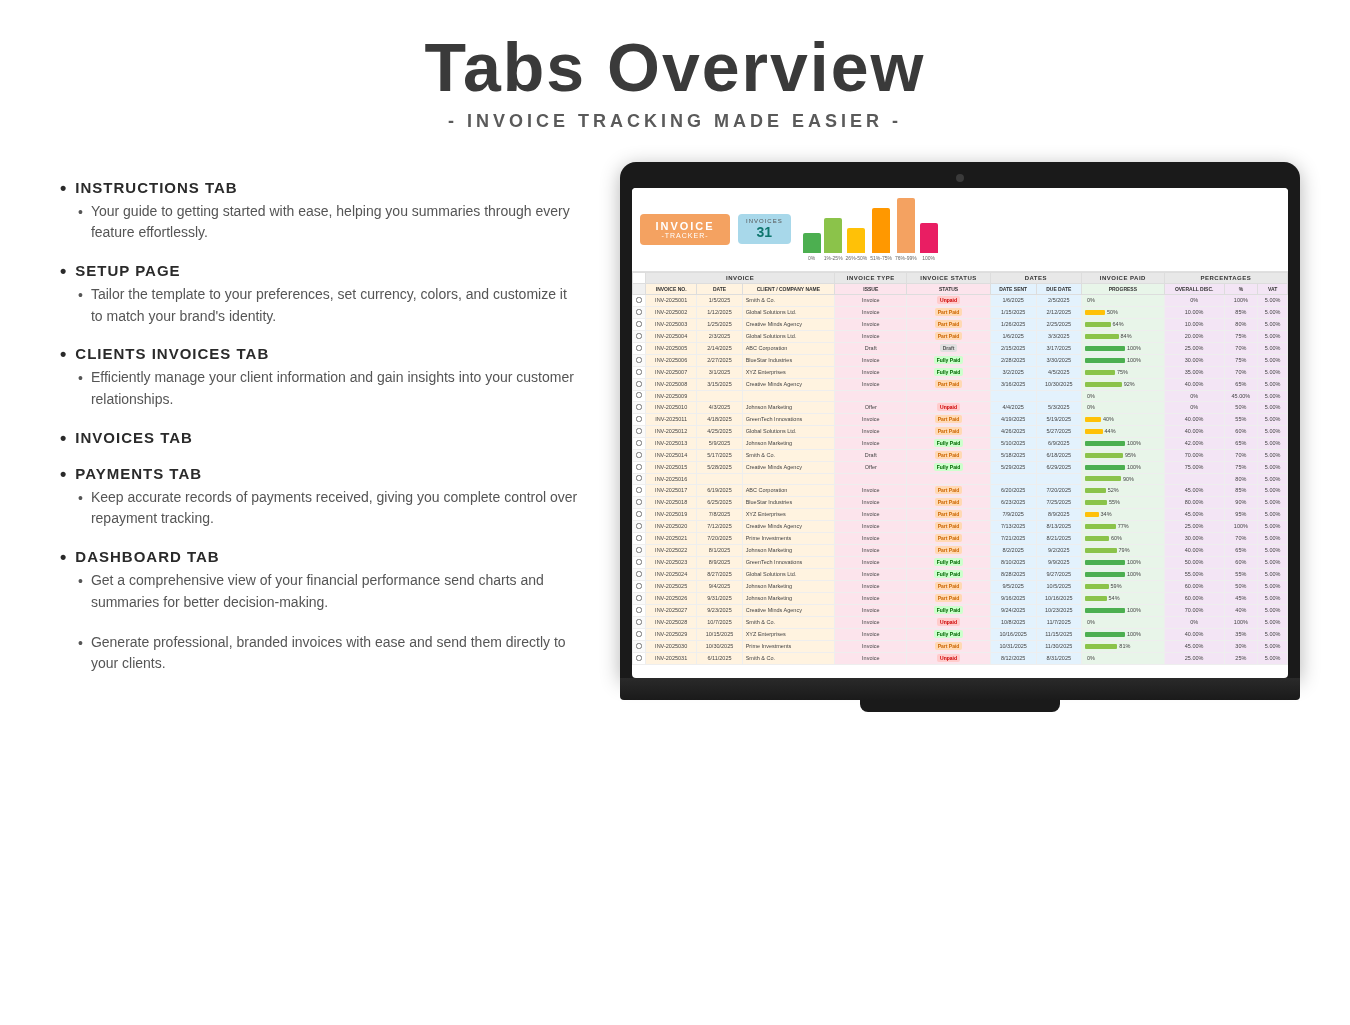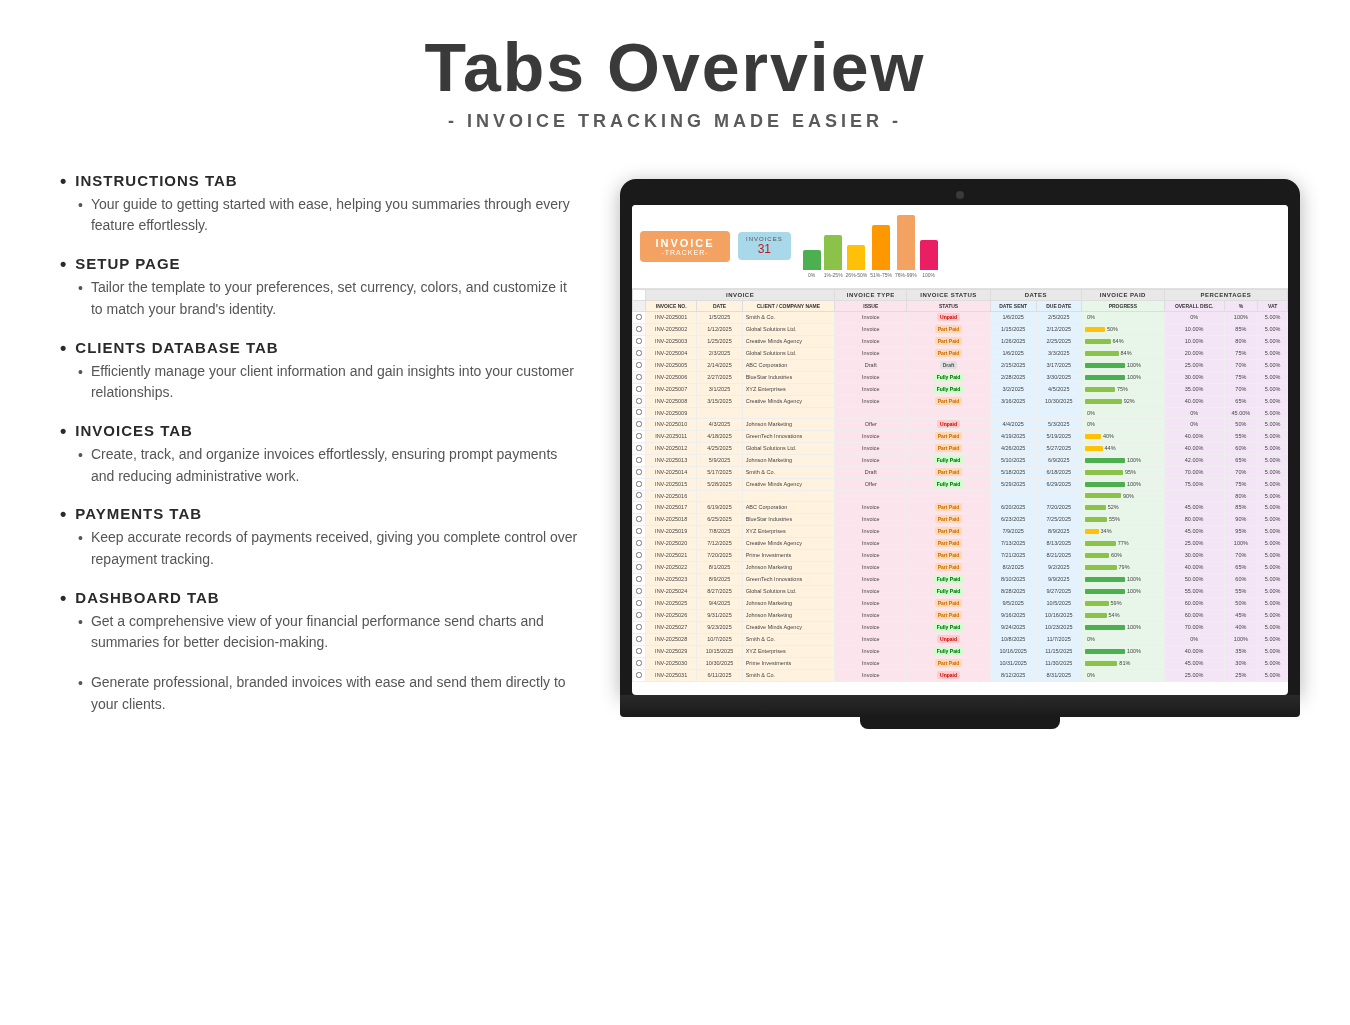--- a/index.html
+++ b/index.html
@@ -204,9 +204,9 @@
       letter-spacing: 1px;
     }
     .ss-count-num {
-      font-size: 12px;
-      font-weight: 400;
-      color: #b91c1c;
+      font-size: 14px;
+      font-weight: 700;
+      color: #0f766e;
     }
 
     .ss-progress-bars {

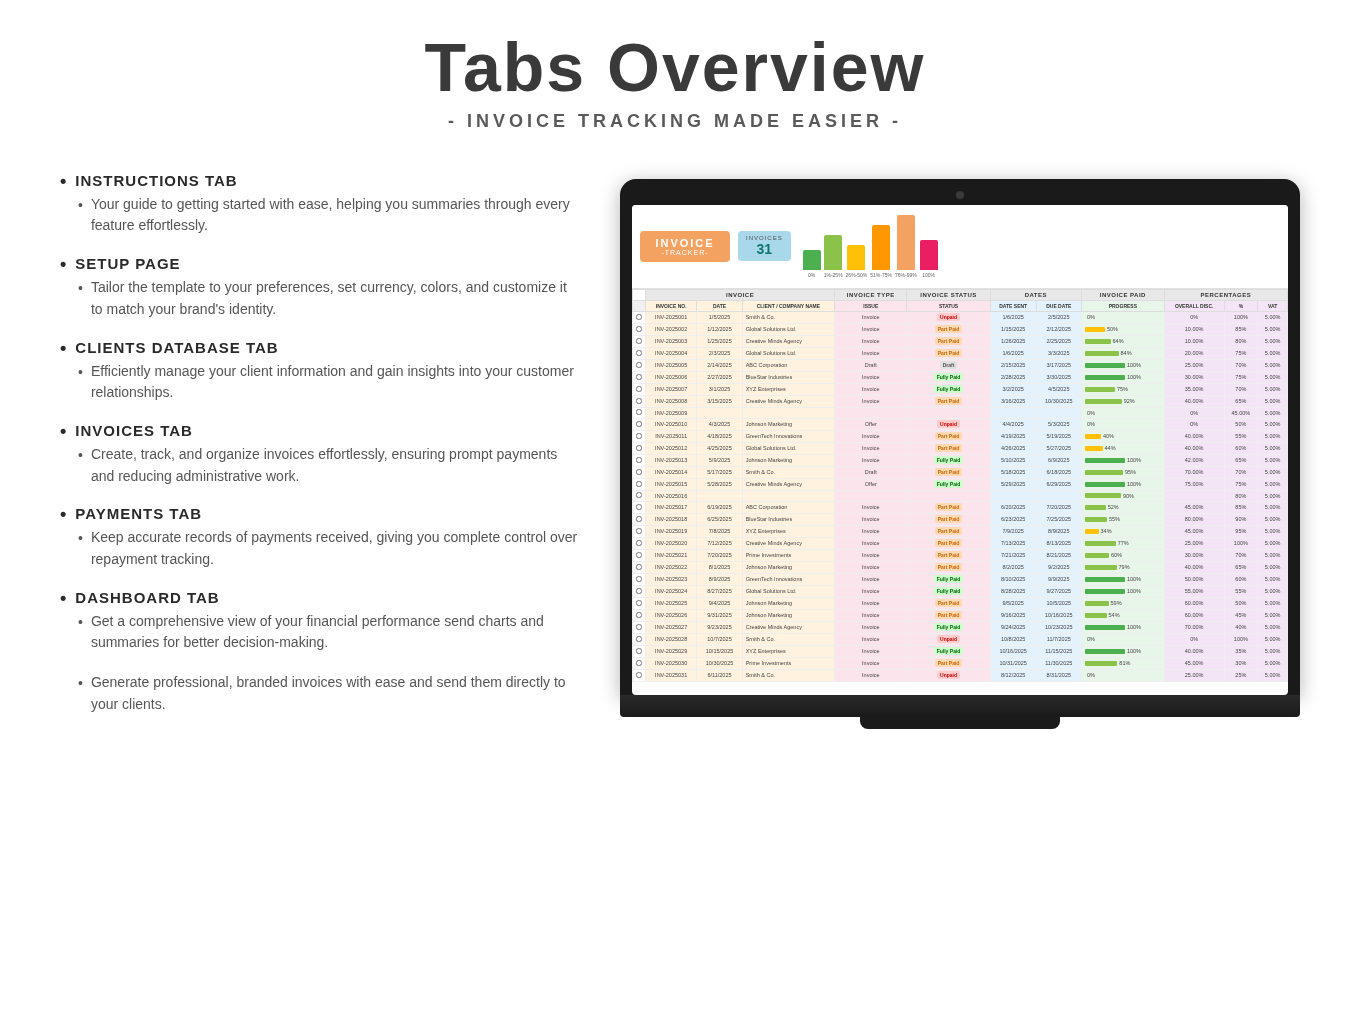--- a/index.html
+++ b/index.html
@@ -328,7 +328,7 @@
     <div class="feature-desc">Tailor the template to your preferences, set currency, colors, and customize it to match your brand's identity.</div>
   </div>
         <div class="feature-item">
-    <div class="feature-title">CLIENTS DATABASE TAB</div>
+    <div class="feature-title">CLIENTS INVOICES TAB</div>
     <div class="feature-desc">Efficiently manage your client information and gain insights into your customer relationships.</div>
   </div>
         <div class="feature-item">

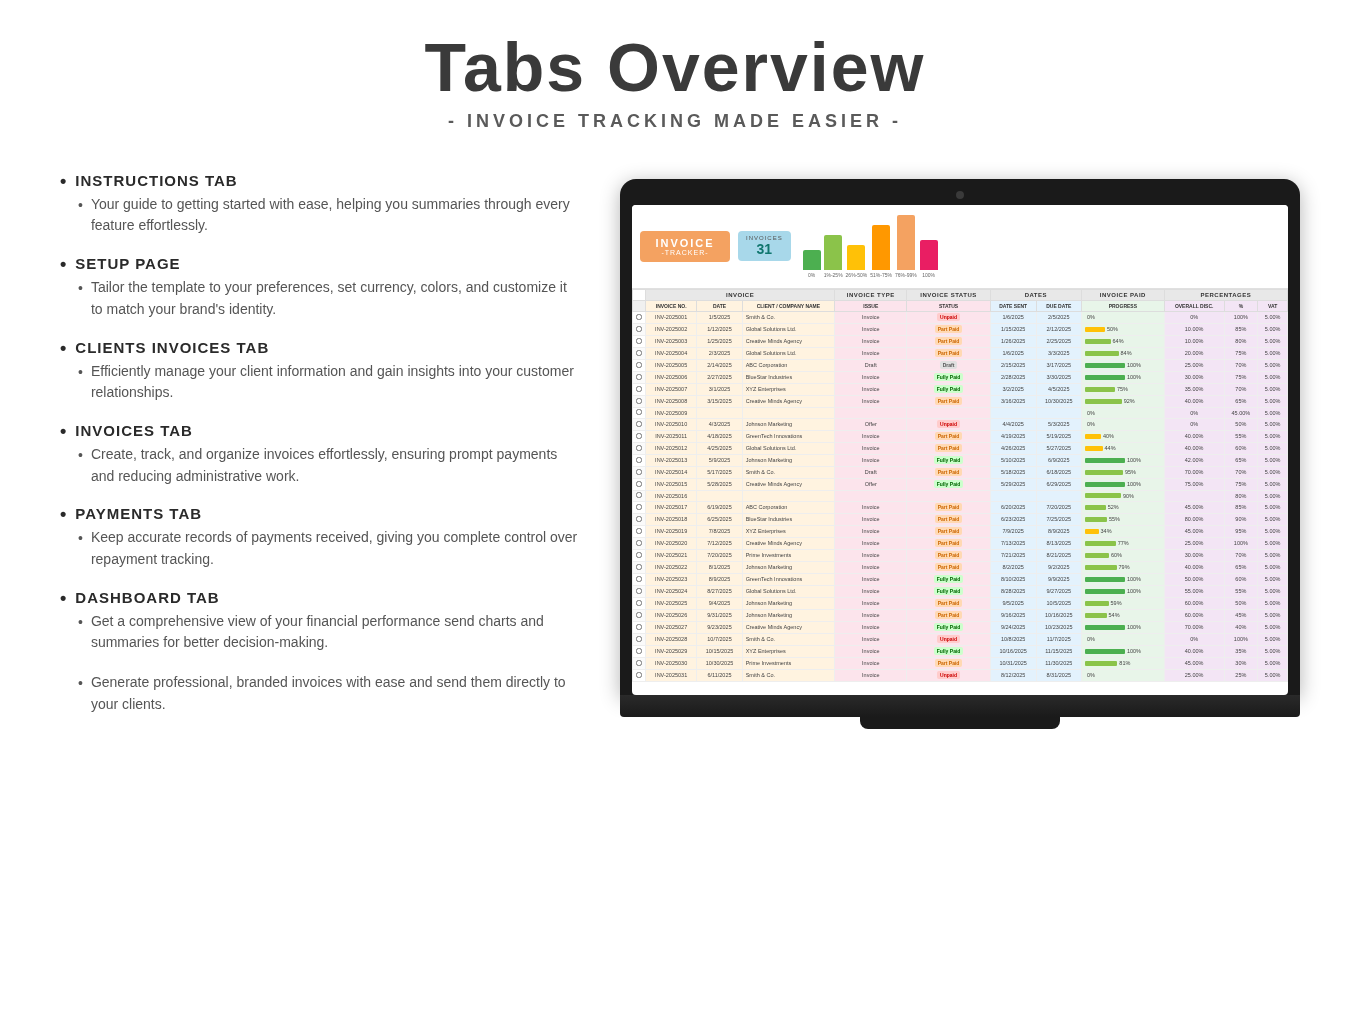--- a/index.html
+++ b/index.html
@@ -333,7 +333,6 @@
   </div>
         <div class="feature-item">
     <div class="feature-title">INVOICES TAB</div>
-    <div class="feature-desc">Create, track, and organize invoices effortlessly, ensuring prompt payments and reducing administrative work.</div>
   </div>
         <div class="feature-item">
     <div class="feature-title">PAYMENTS TAB</div>

